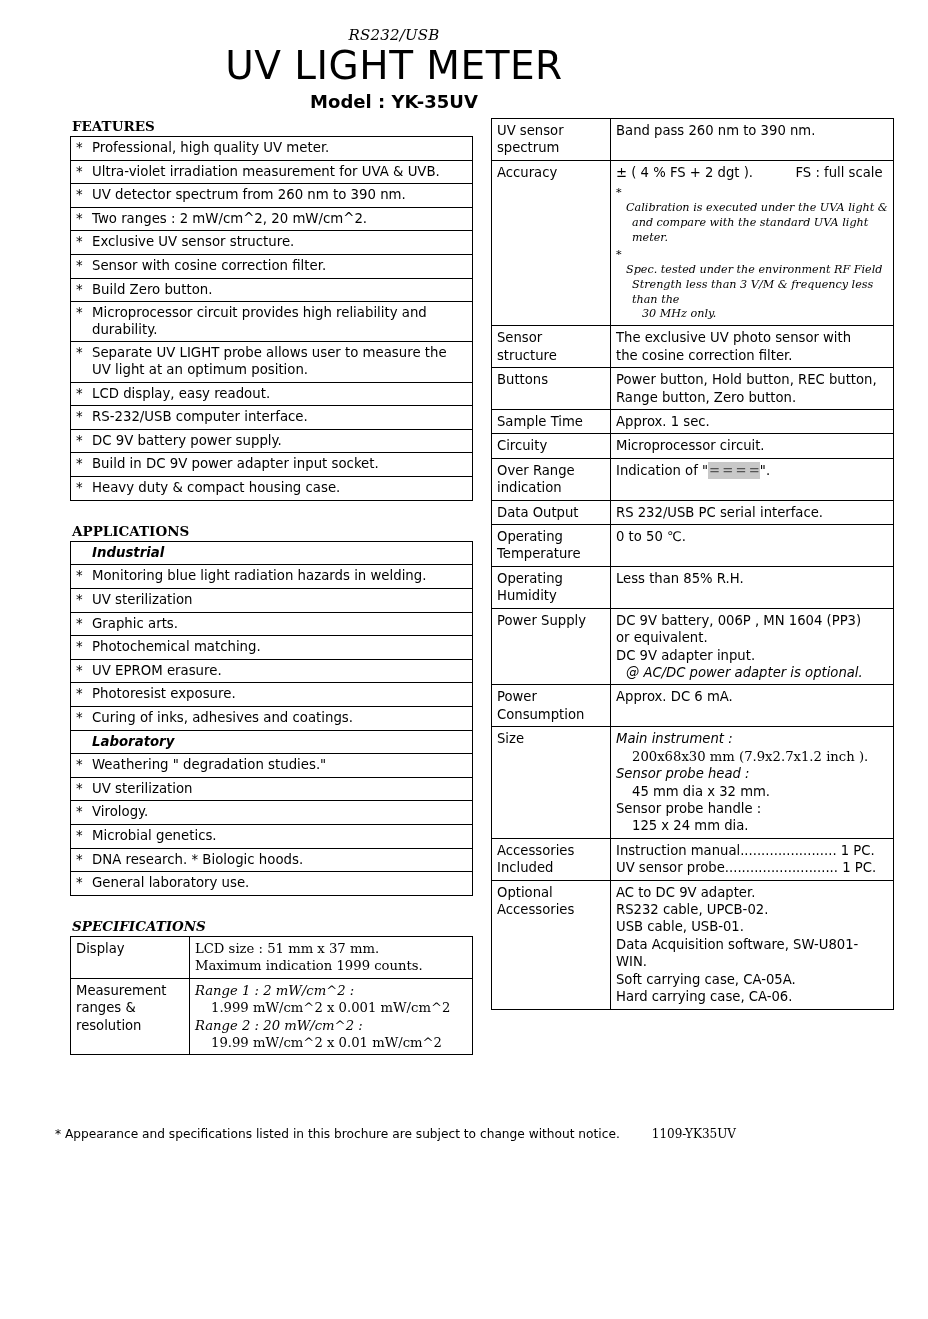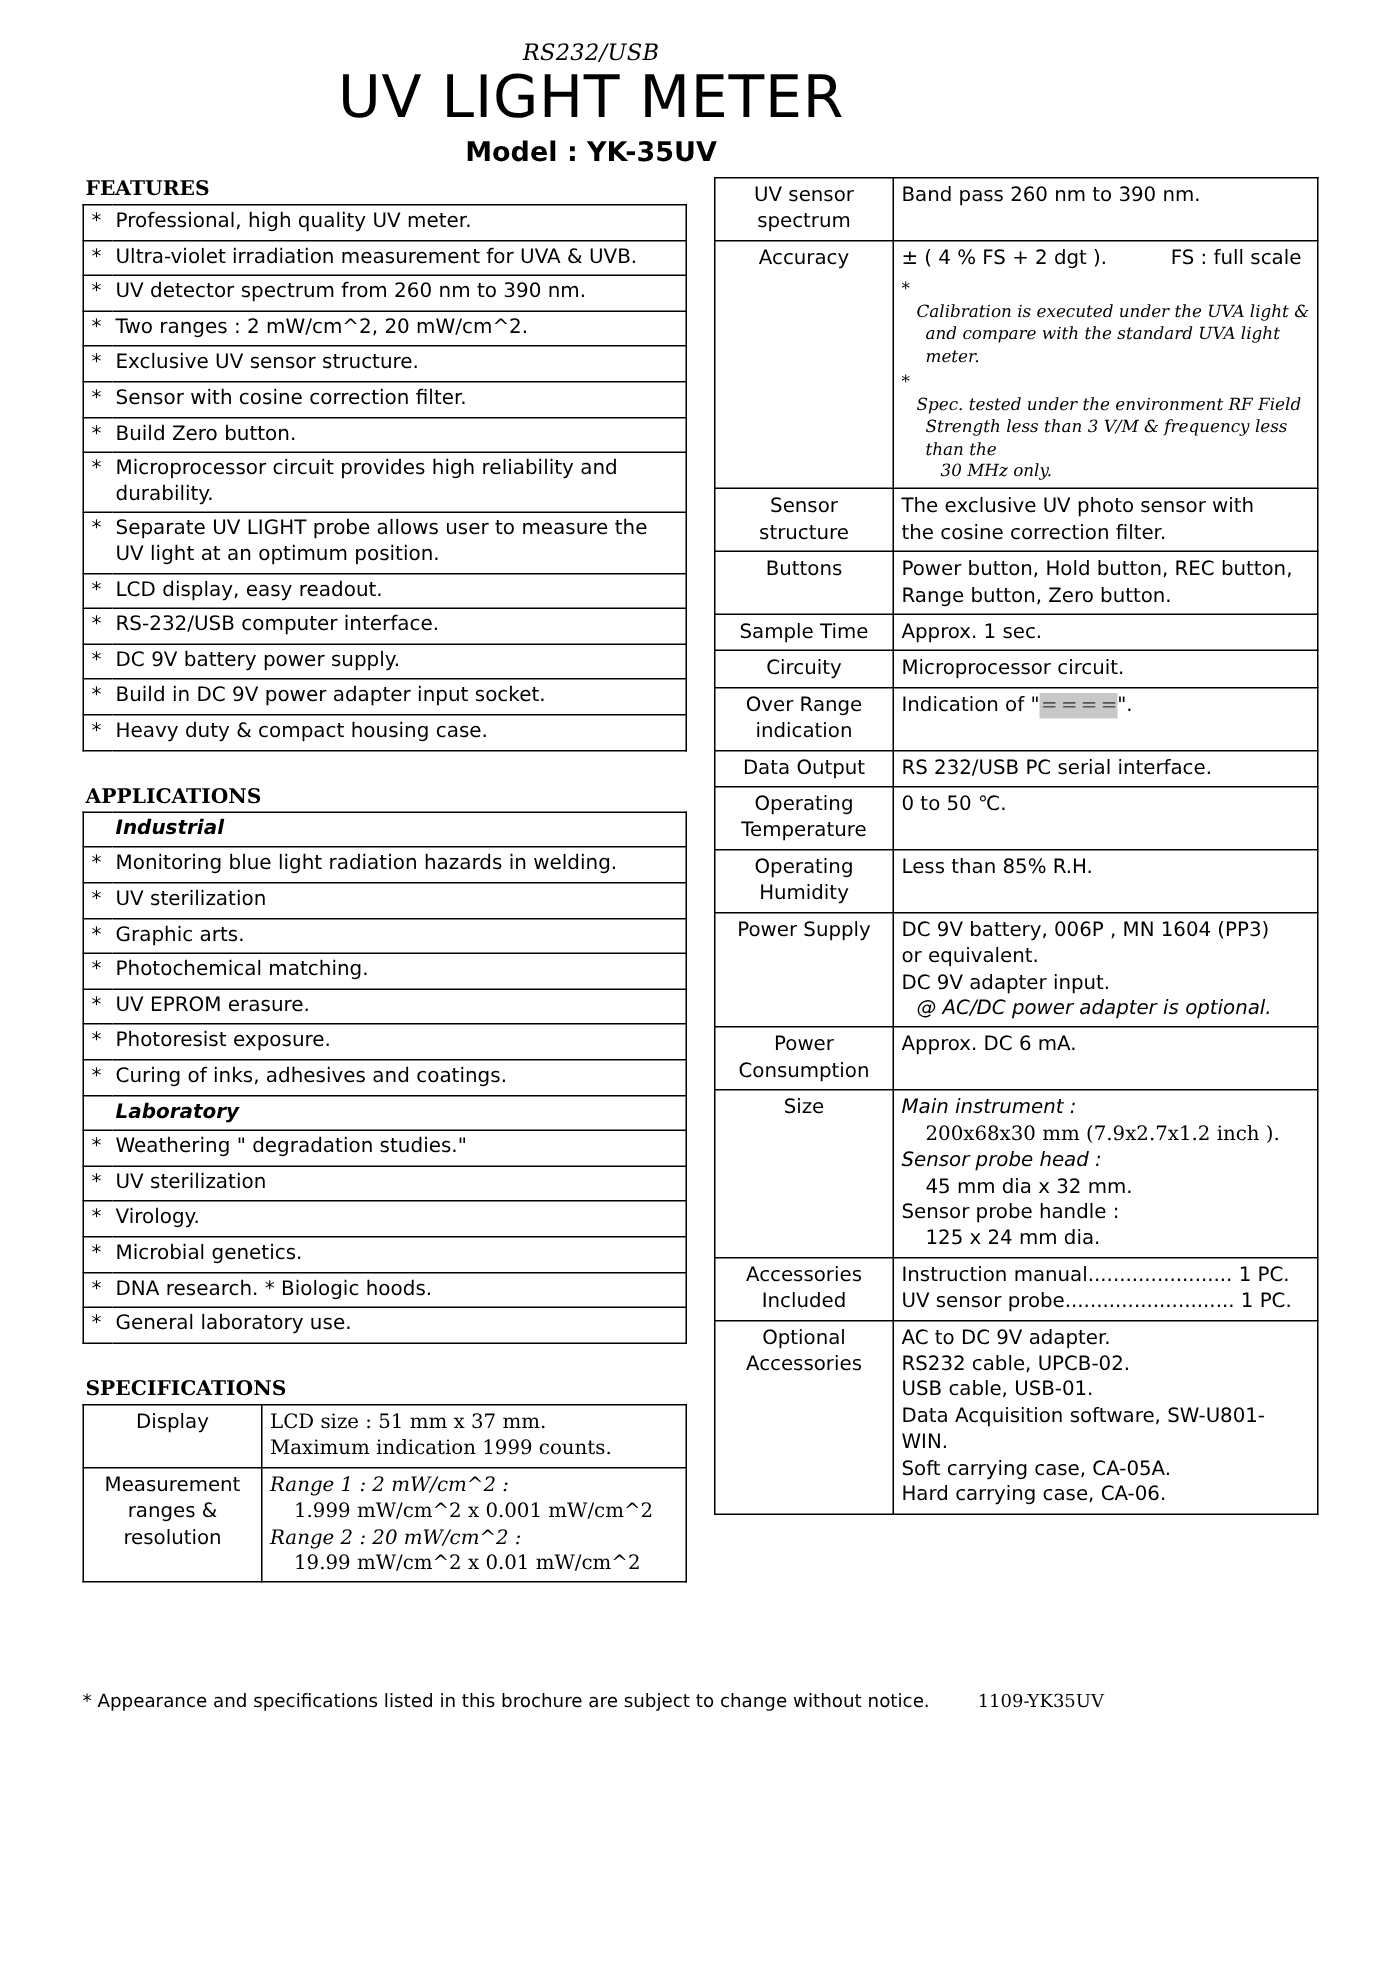--- a/index.html
+++ b/index.html
@@ -54,6 +54,7 @@
     gap: 18px;
     padding: 0 76px 0 55px;
     box-sizing: border-box;
+    margin-left: 15px;
   }
   .col-left { width: 403px; flex: none; }
   .col-right { width: 403px; flex: none; }

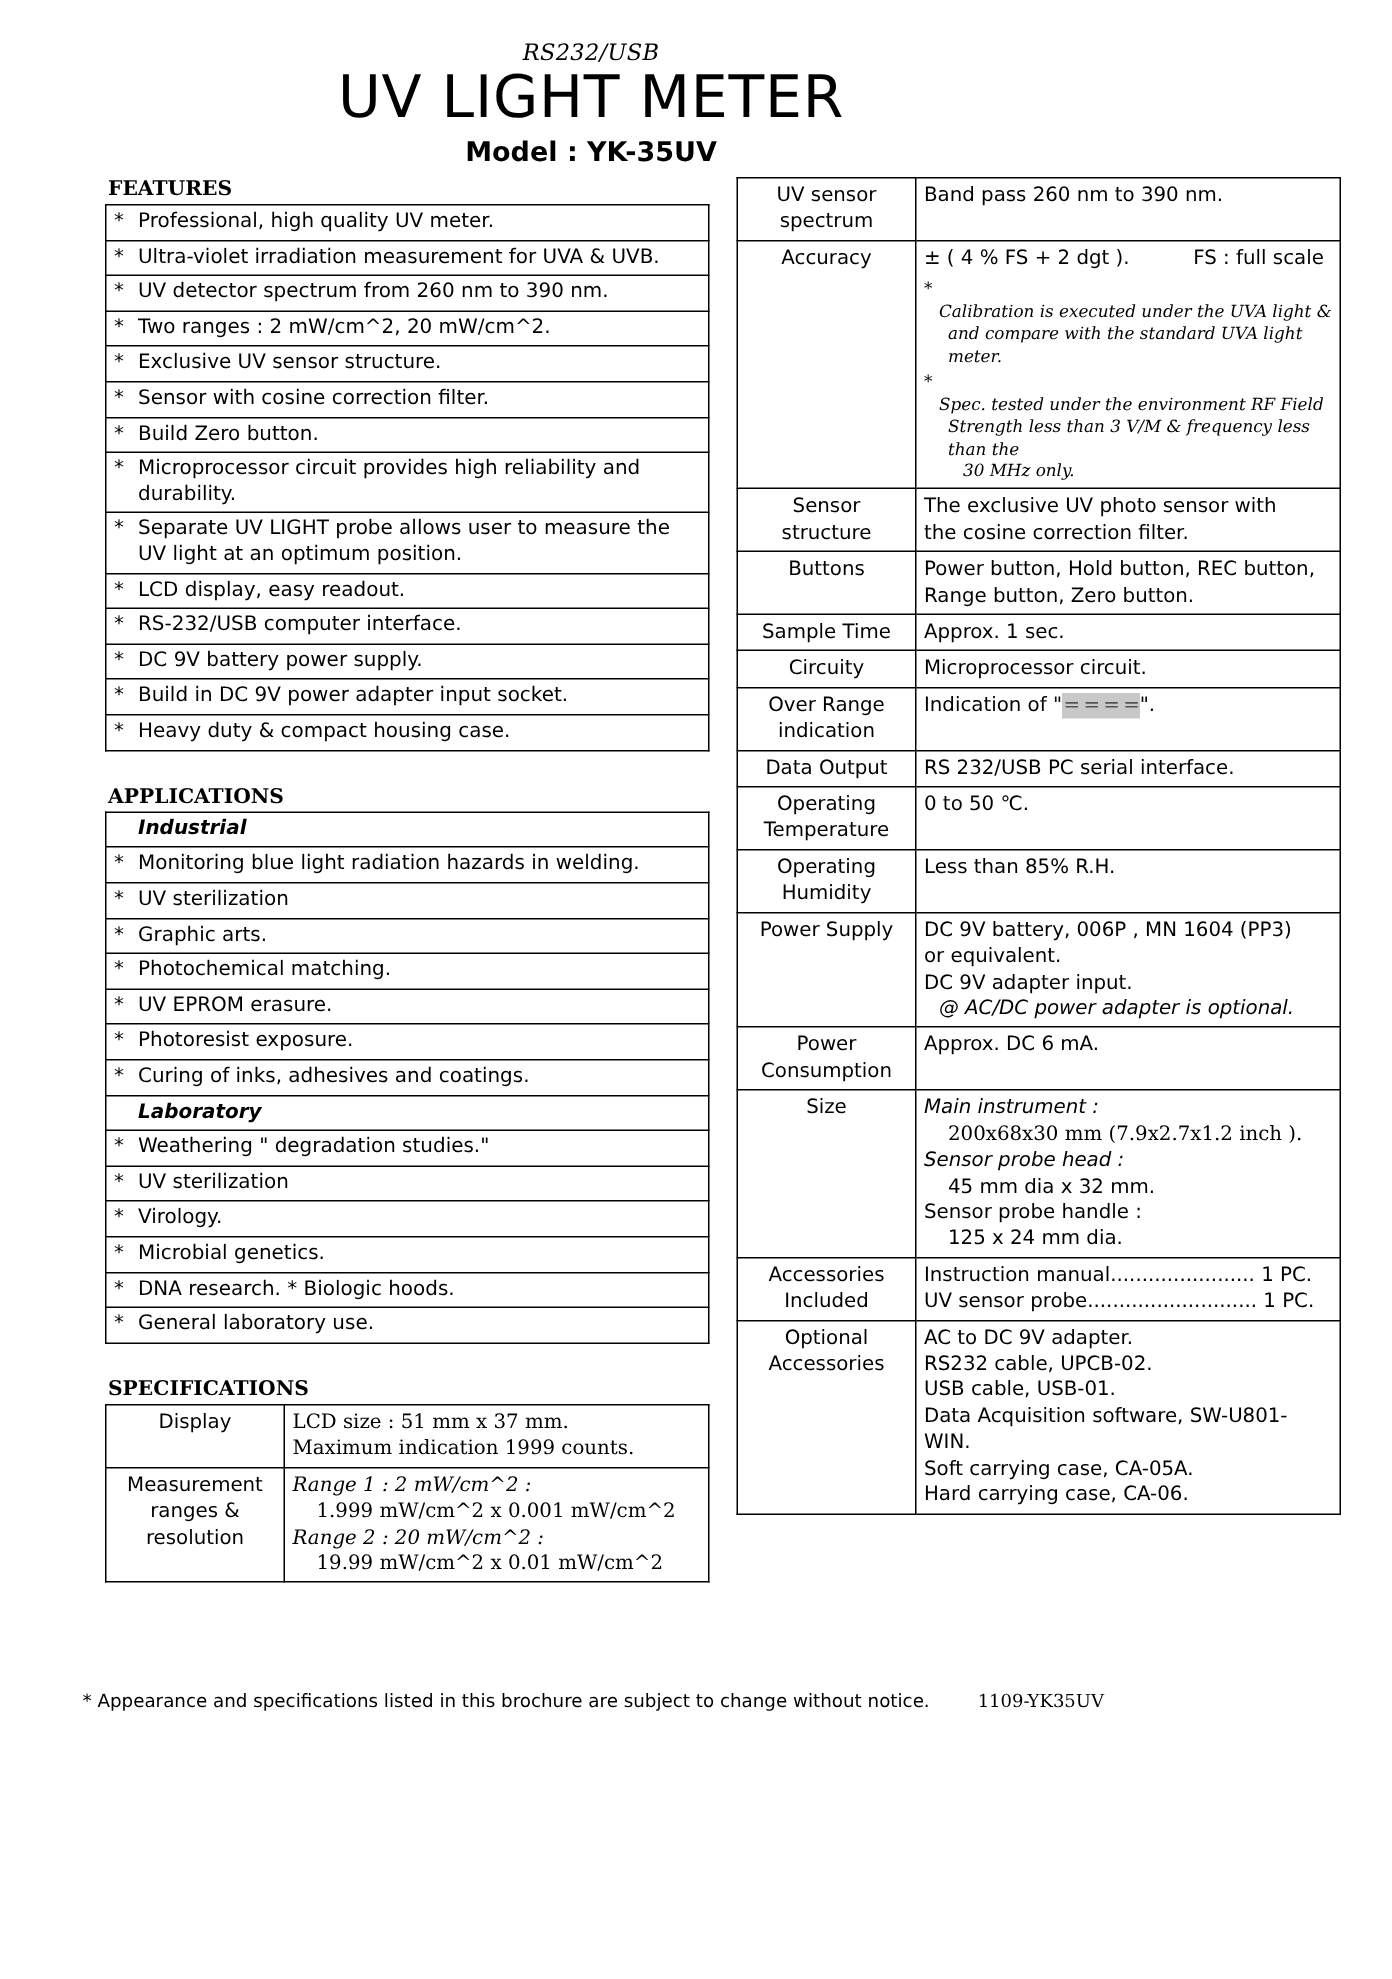--- a/index.html
+++ b/index.html
@@ -113,7 +113,7 @@
     vertical-align: top;
     font-family: "DejaVu Sans", sans-serif;
   }
-  table.spec td.k { width: 108px; text-align: center; }
+  table.spec td.k { width: 108px; }
   table.spec.specs-left td.k { width: 108px; }
   .small {
     font-size: 11.2px;

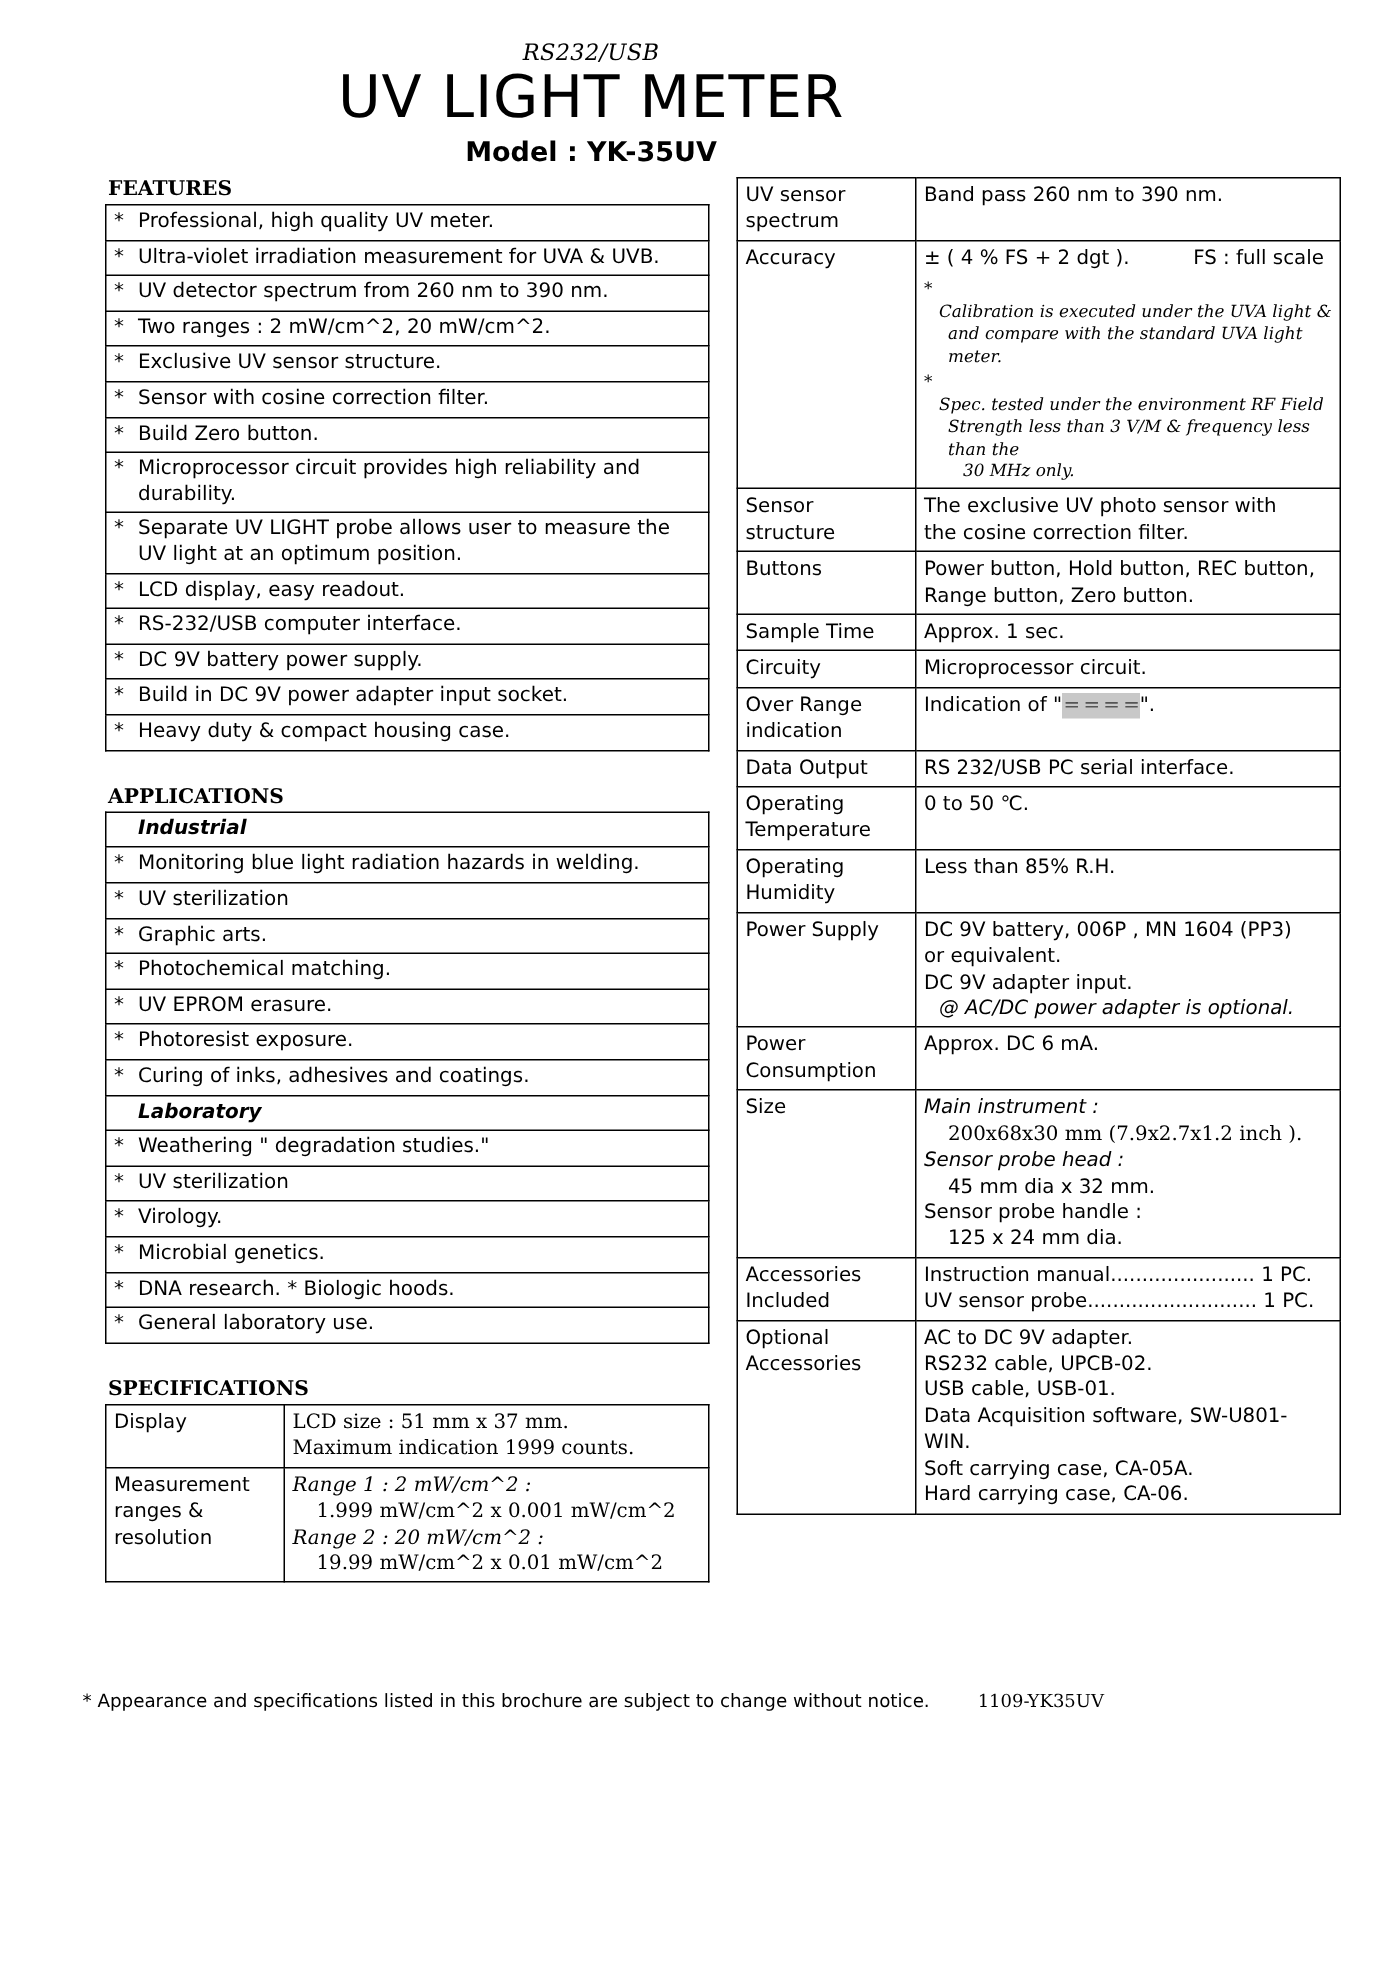--- a/index.html
+++ b/index.html
@@ -66,7 +66,7 @@
     margin: 0 0 2px 2px;
   }
   .section-title.app { margin-top: 22px; }
-  .section-title.spec { margin-top: 22px; }
+  .section-title.spec { margin-top: 22px; font-style: italic; }
 
   
   table.feat {

